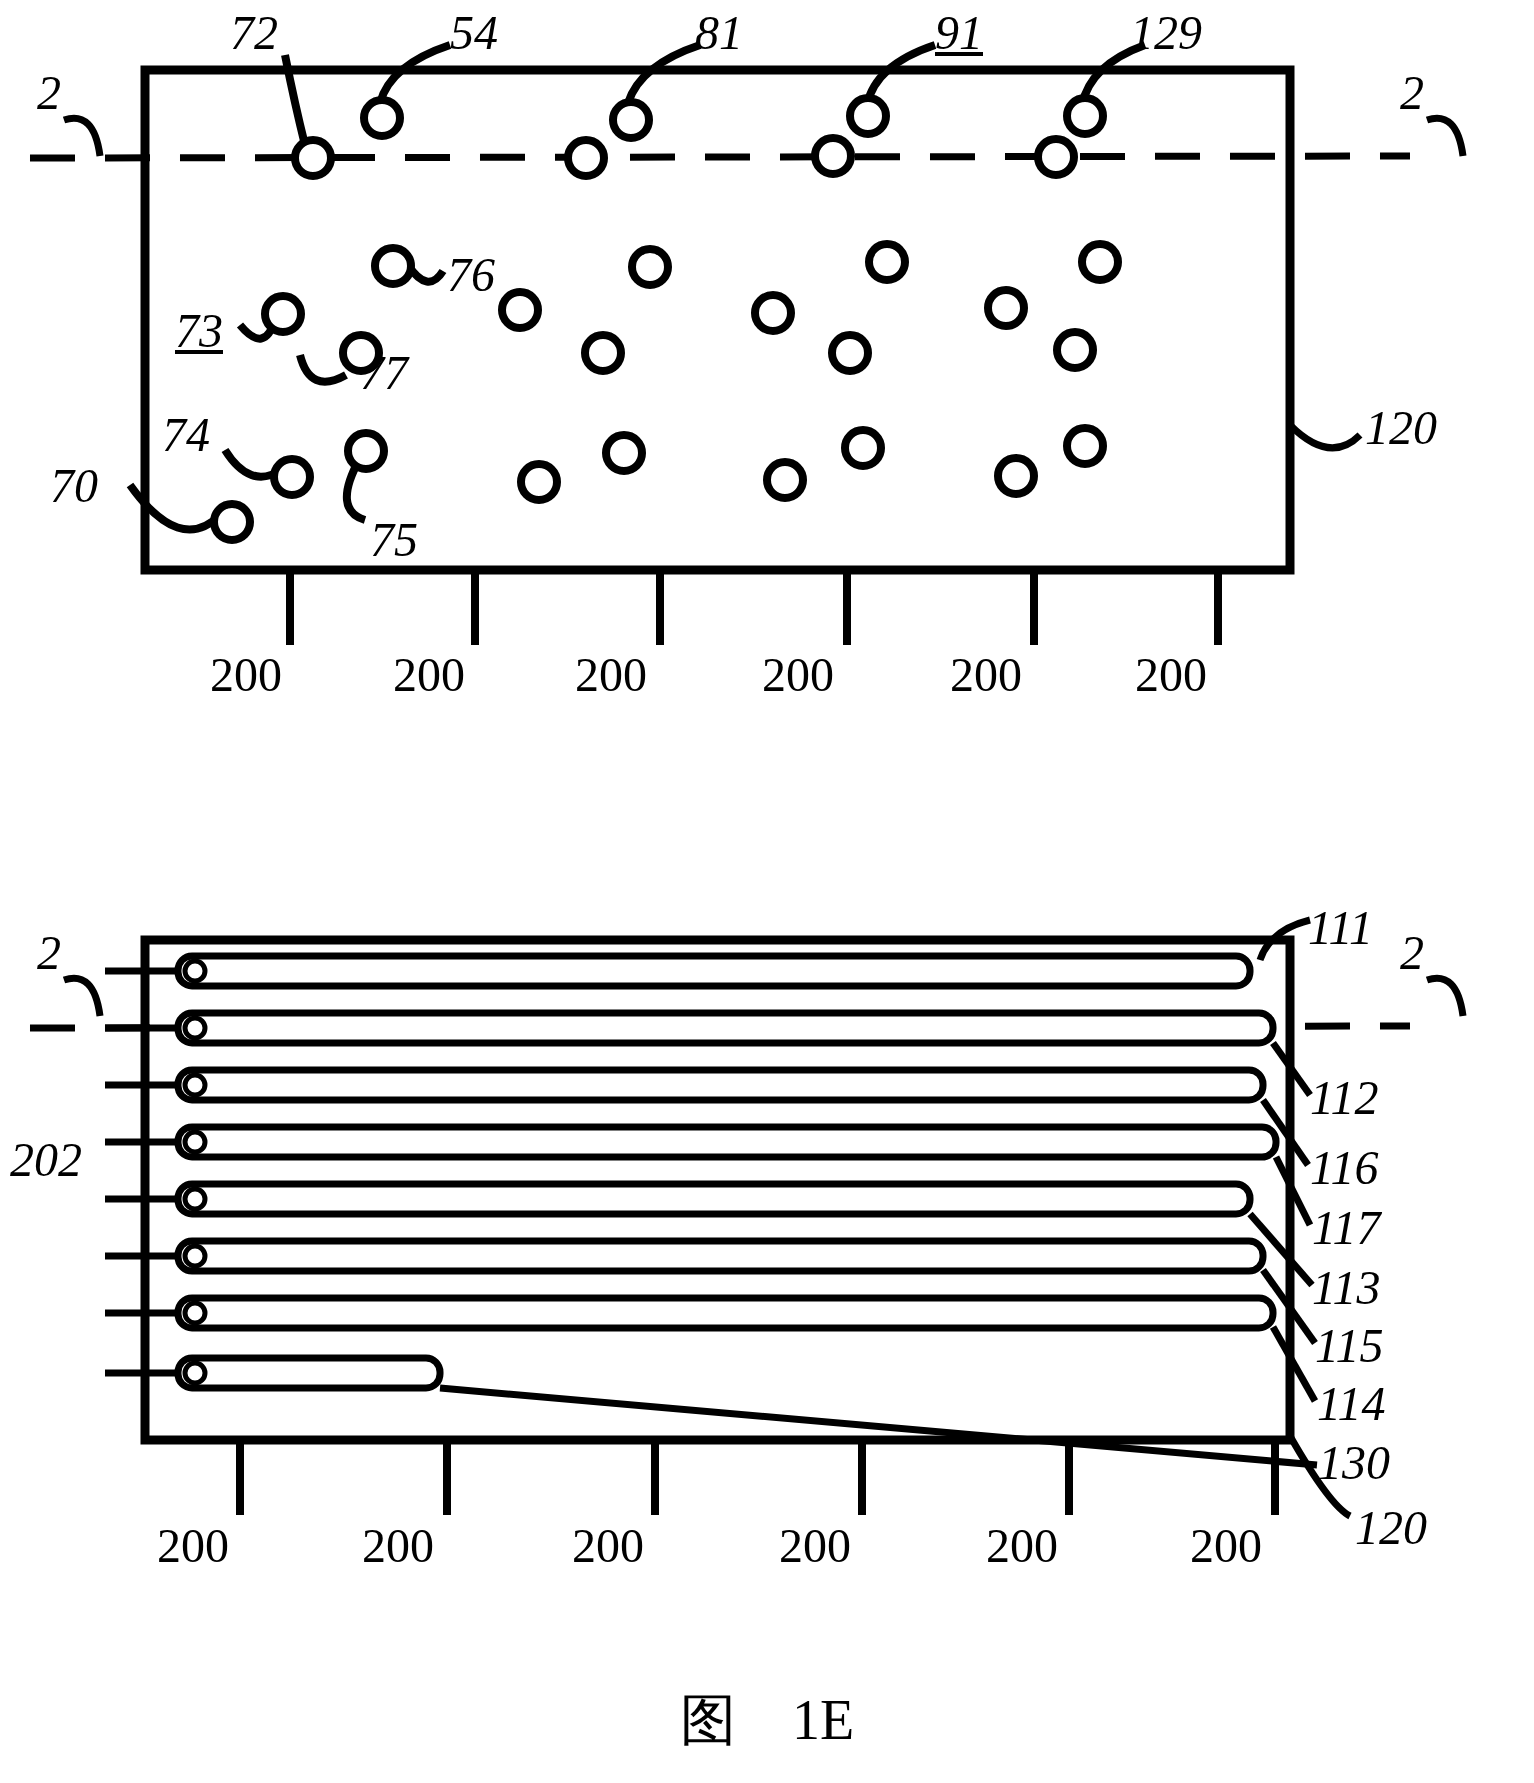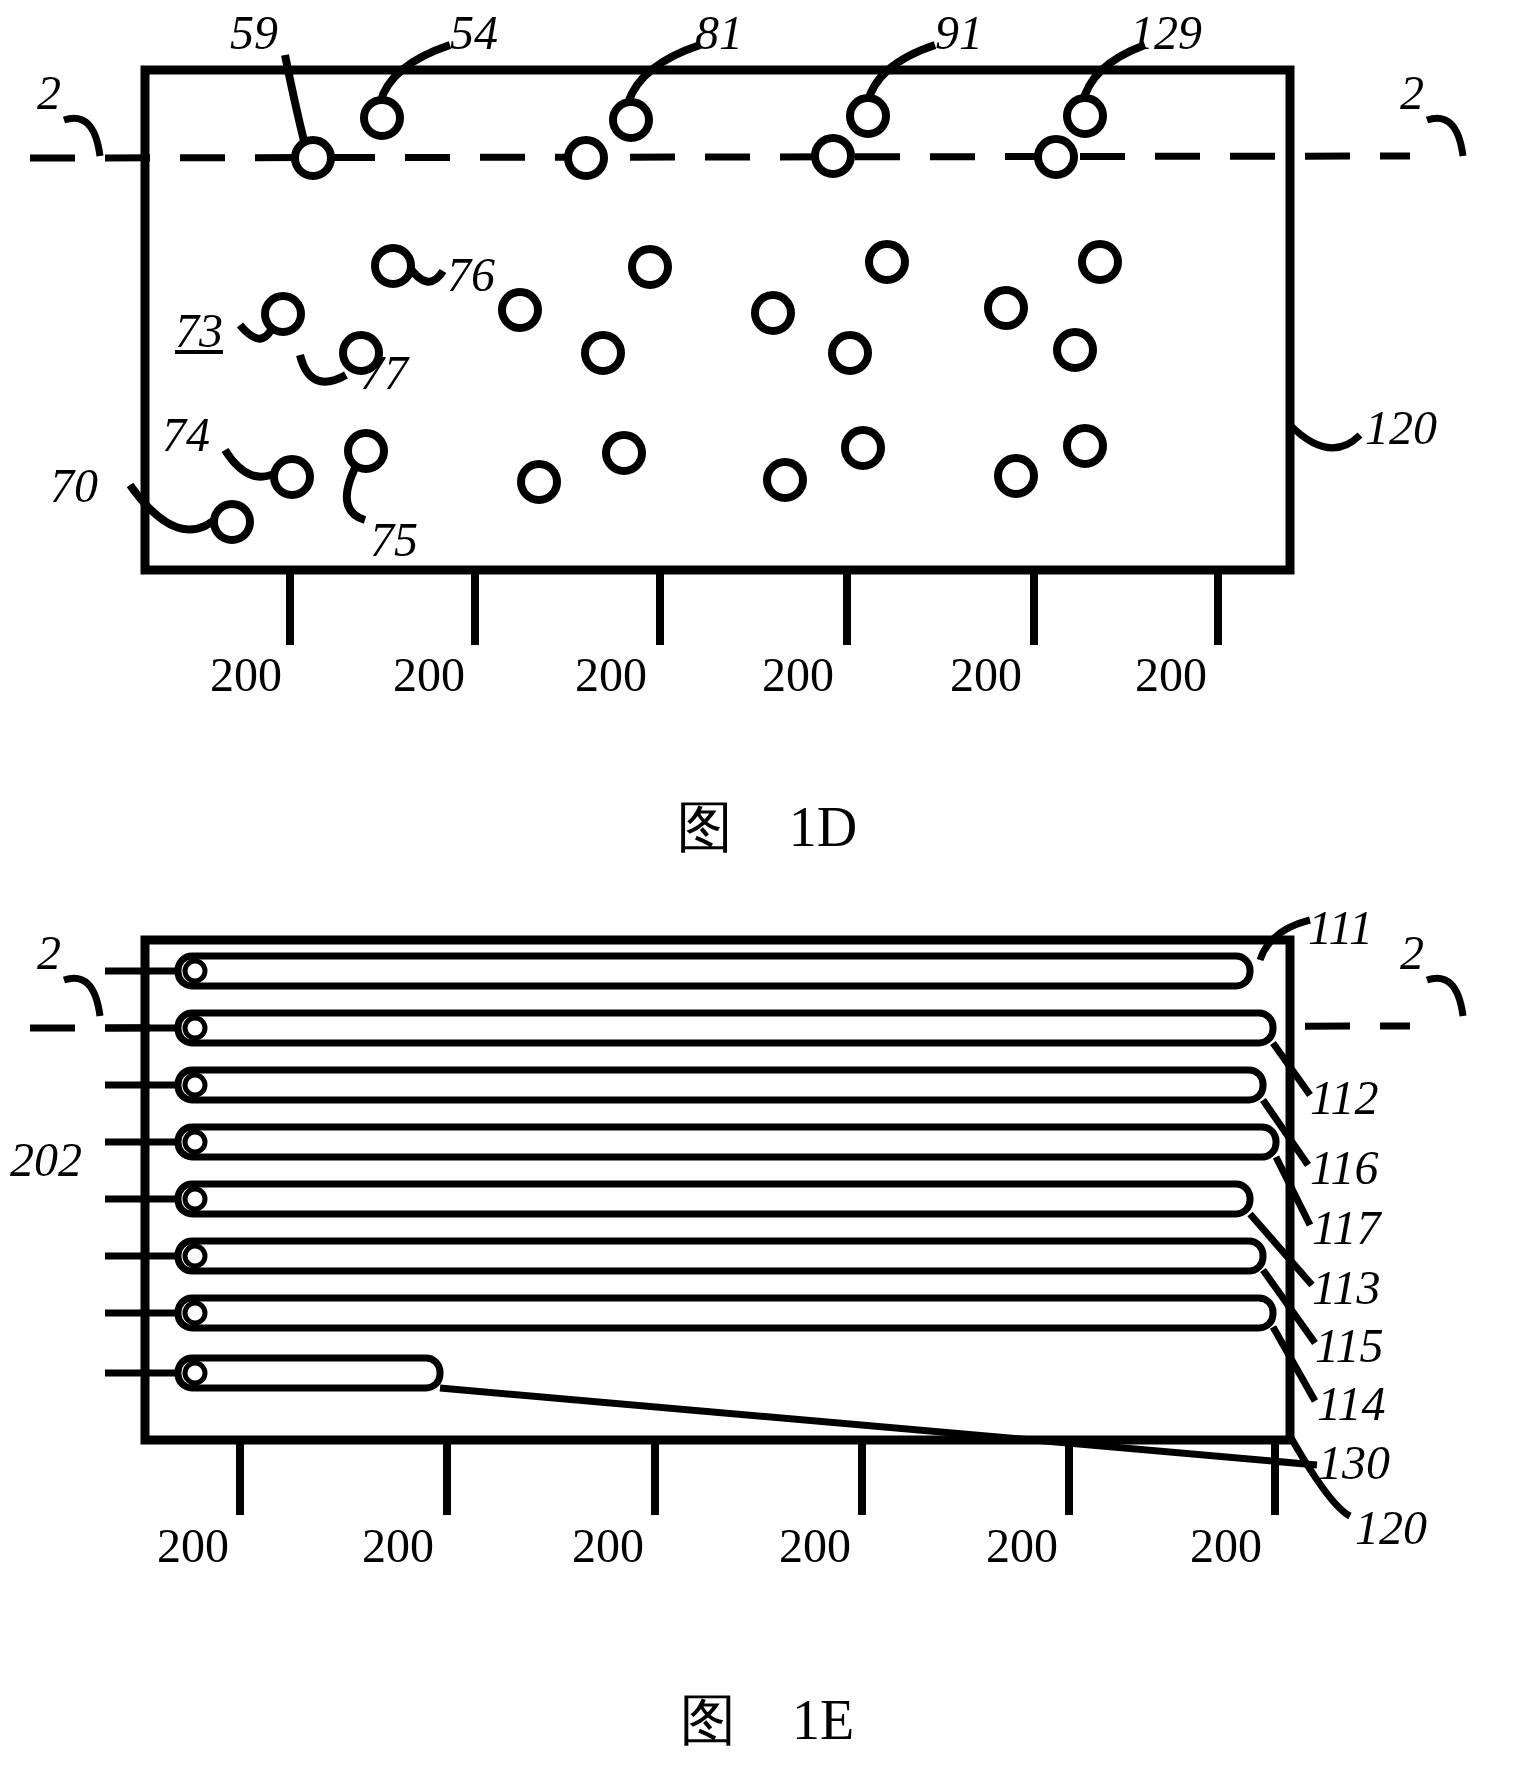--- a/index.html
+++ b/index.html
@@ -41,7 +41,7 @@
 
 <div class="figure-container" style="top:0; height:860px;">
 
-  <span class="label" style="left:230px; top:5px;">59</span>
+  <span class="label" style="left:230px; top:5px;">72</span>
   <span class="label" style="left:450px; top:5px;">54</span>
   <span class="label" style="left:695px; top:5px;">81</span>
   <span class="label" style="left:935px; top:5px;">91</span>

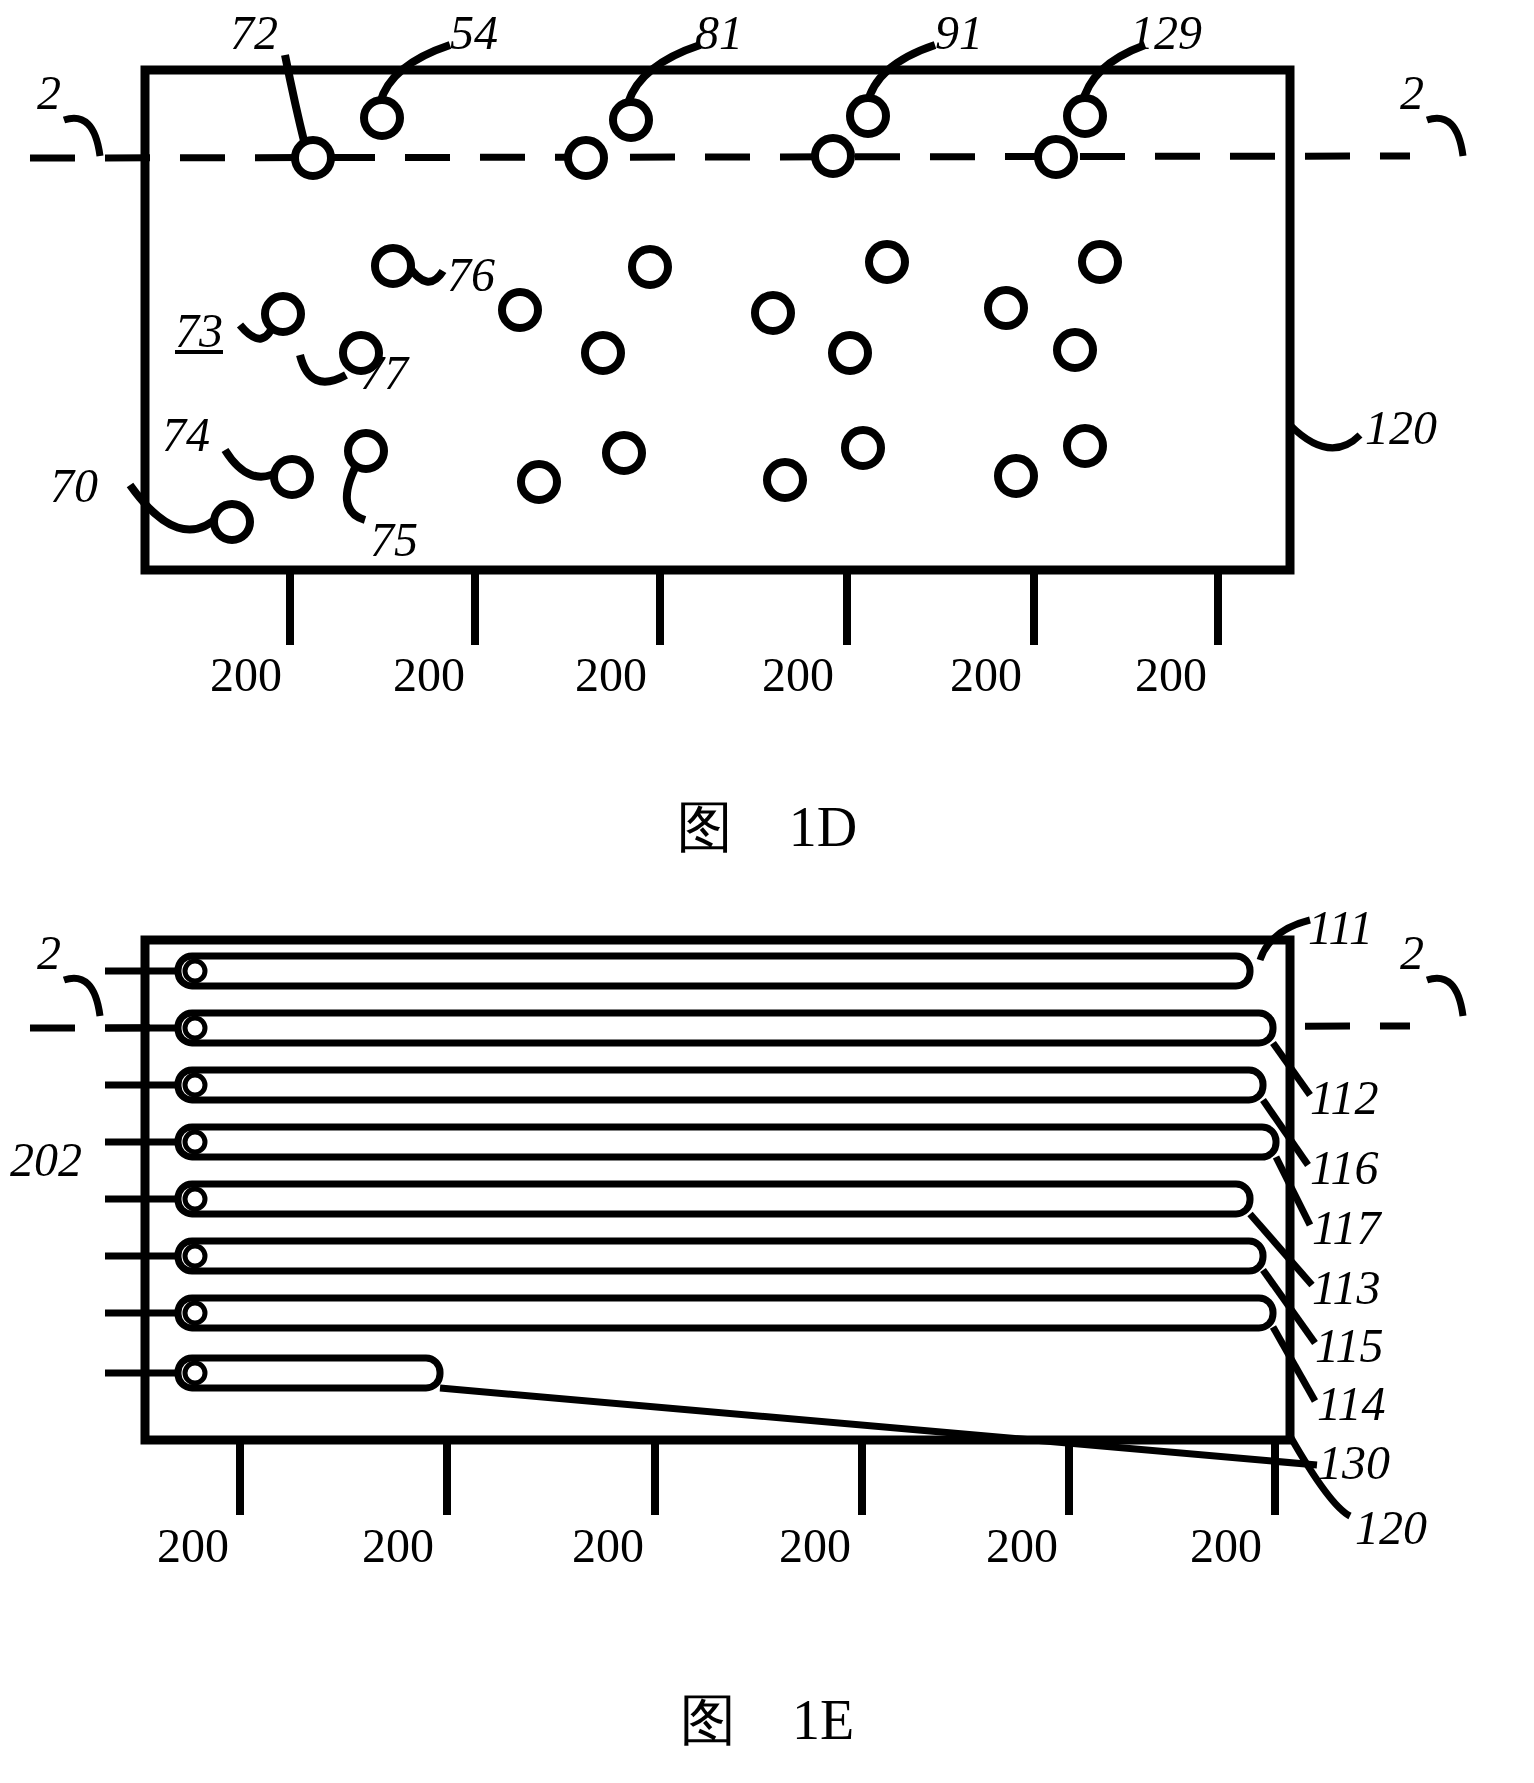--- a/index.html
+++ b/index.html
@@ -44,7 +44,7 @@
   <span class="label" style="left:230px; top:5px;">72</span>
   <span class="label" style="left:450px; top:5px;">54</span>
   <span class="label" style="left:695px; top:5px;">81</span>
-  <span class="label" style="left:935px; top:5px;">91</span>
+  <span class="label" style="left:935px; top:5px;text-decoration:underline;">91</span>
   <span class="label" style="left:1130px; top:5px;">129</span>
   <span class="label" style="left:37px; top:65px;">2</span>
   <span class="label" style="left:1400px; top:65px;">2</span>

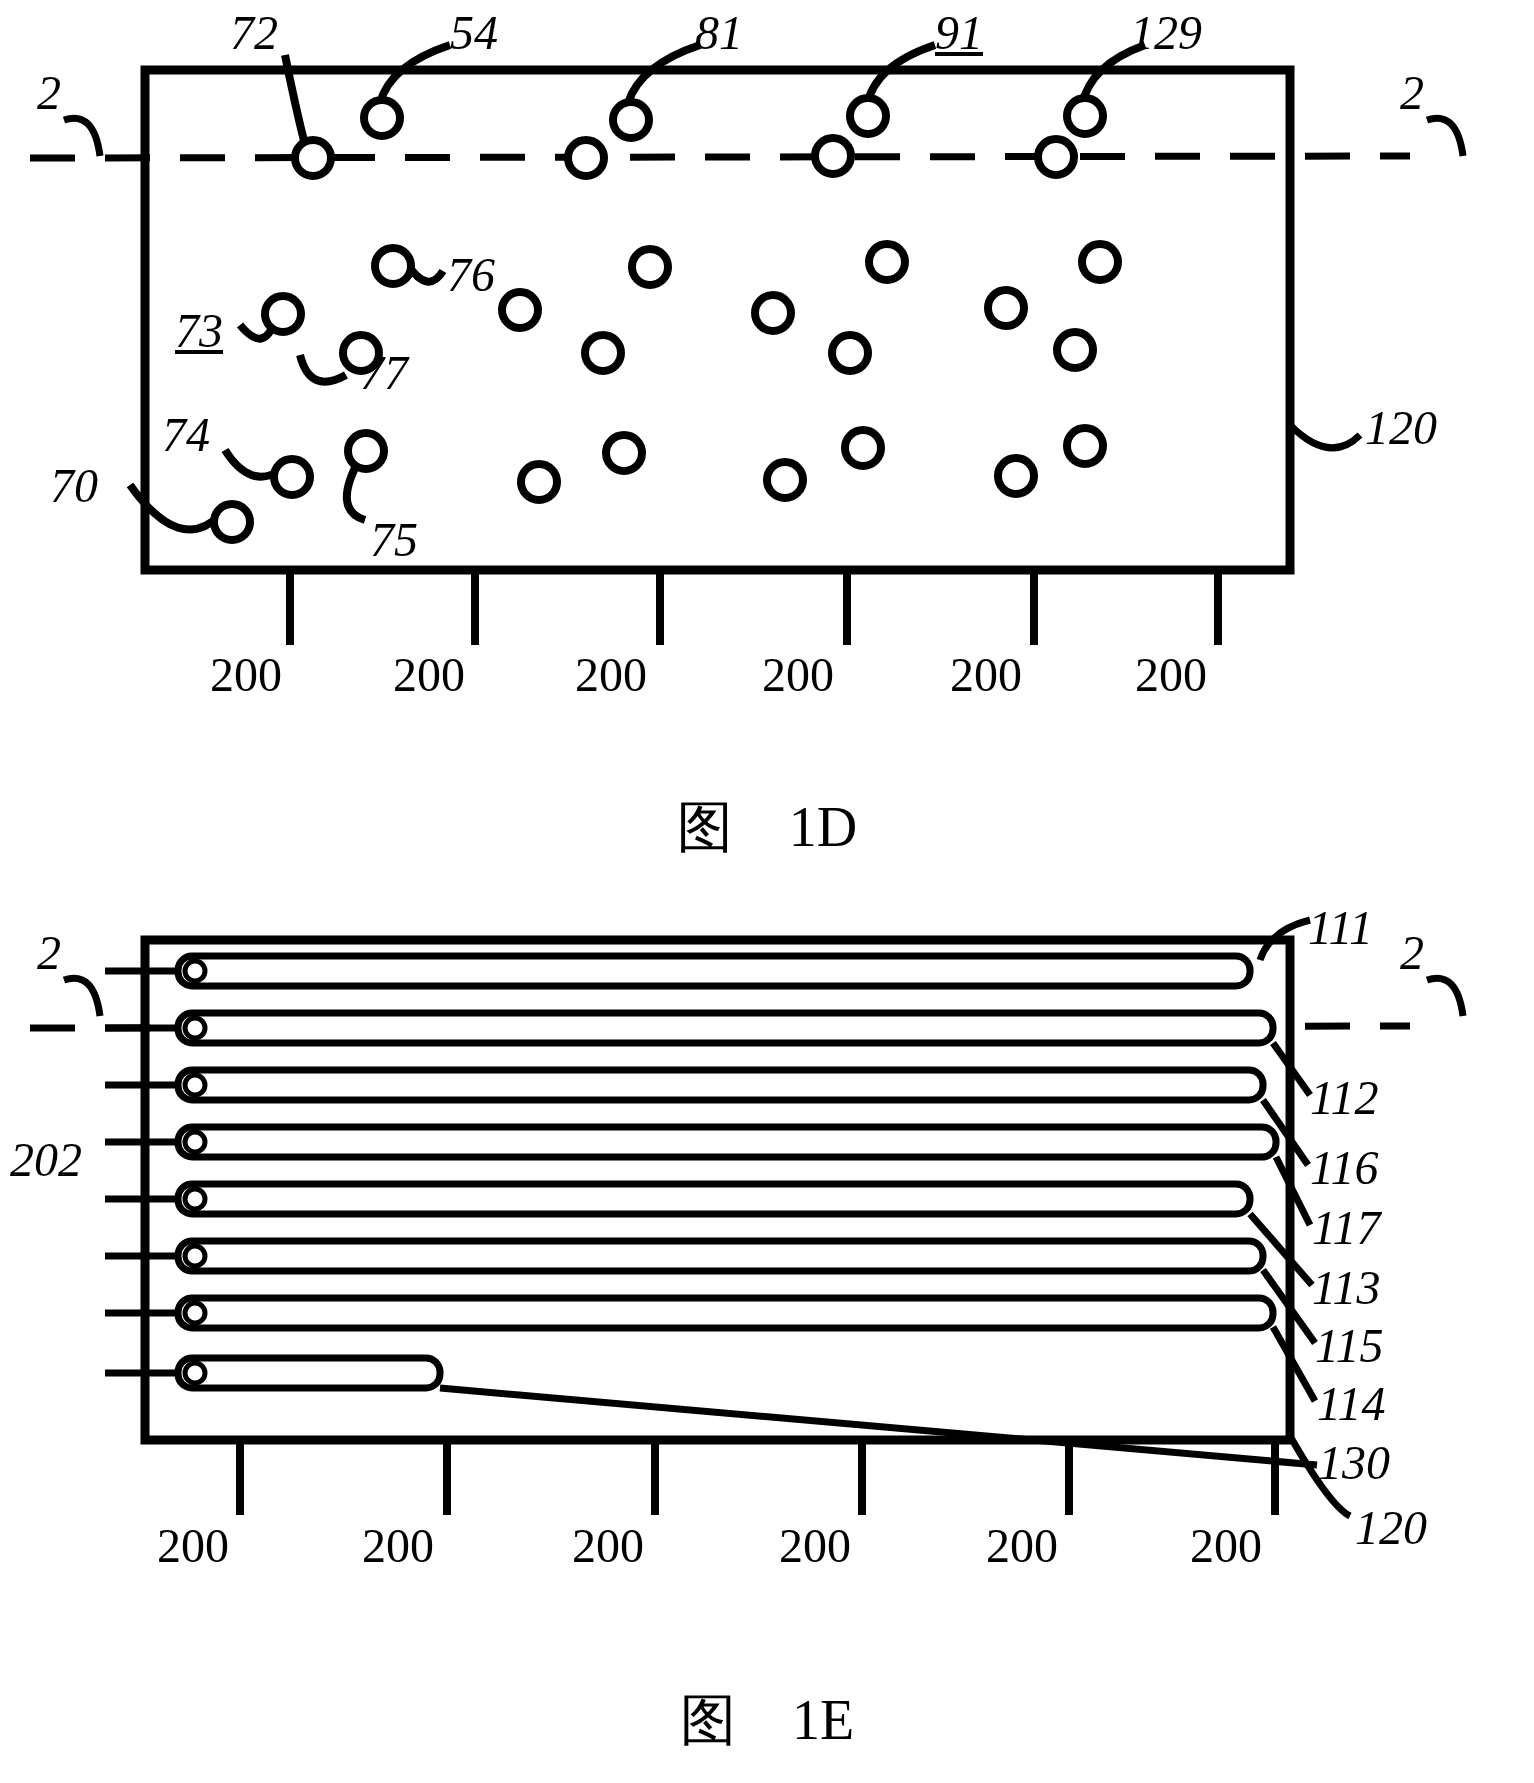--- a/index.html
+++ b/index.html
@@ -63,11 +63,6 @@
   <span class="axis-label" style="left:950px; top:647px;">200</span>
   <span class="axis-label" style="left:1135px; top:647px;">200</span>
 
-  <div class="caption" style="top:790px;">
-    <span class="han">图</span>
-    &nbsp;&nbsp;
-    <span style="font-style:normal;">1D</span>
-  </div>
 
   <svg width="1534" height="710" style="position:absolute; top:0; left:0;">
 

